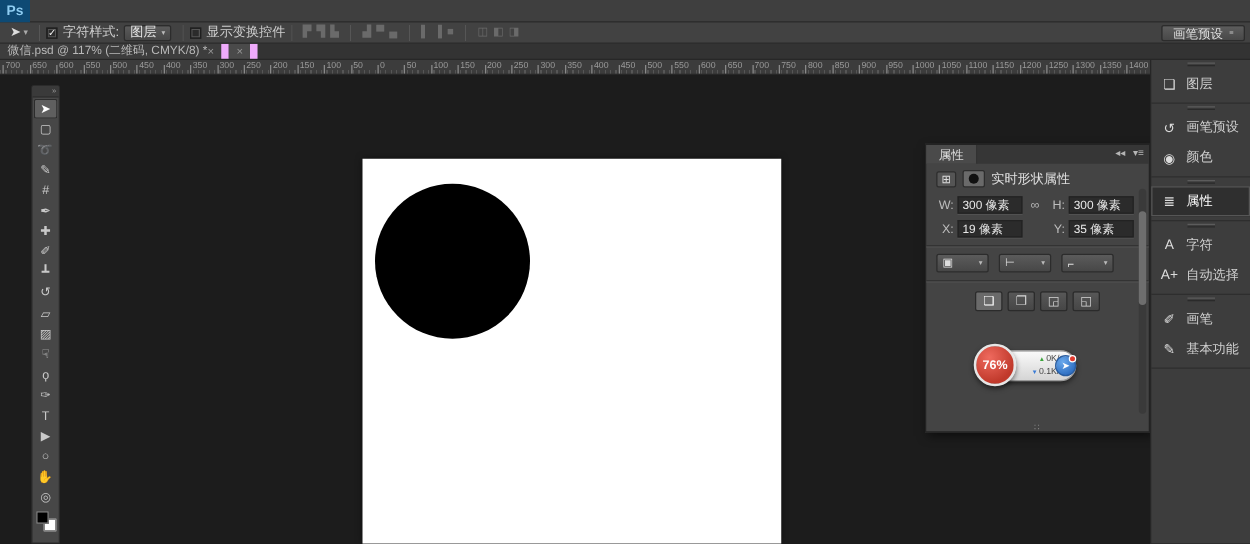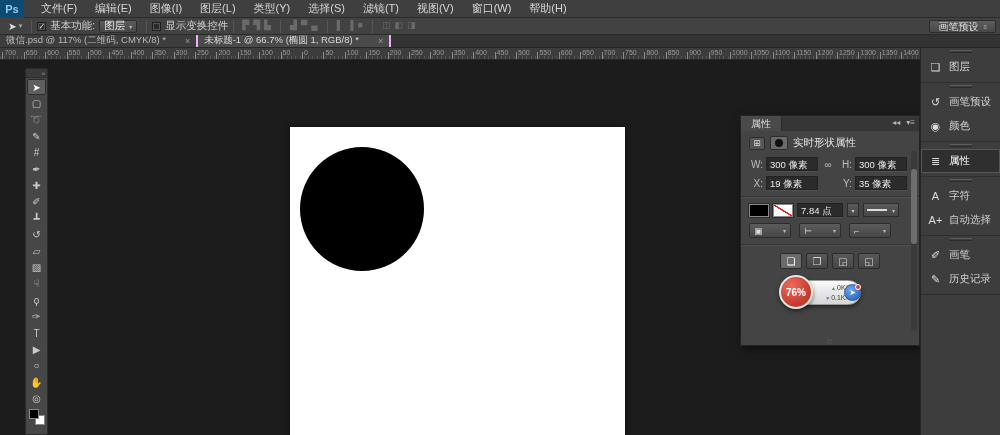--- a/index.html
+++ b/index.html
@@ -115,18 +115,6 @@
 
 <div class="menu-bar">
   <div class="ps-logo">Ps</div>
-  <div class="menu-items" id="menu-items">
-      <span class="menu-item">文件(F)</span>
-      <span class="menu-item">编辑(E)</span>
-      <span class="menu-item">图像(I)</span>
-      <span class="menu-item">图层(L)</span>
-      <span class="menu-item">类型(Y)</span>
-      <span class="menu-item">选择(S)</span>
-      <span class="menu-item">滤镜(T)</span>
-      <span class="menu-item">视图(V)</span>
-      <span class="menu-item">窗口(W)</span>
-      <span class="menu-item">帮助(H)</span>
-    </div>
 </div>
 
 <div class="options-bar">

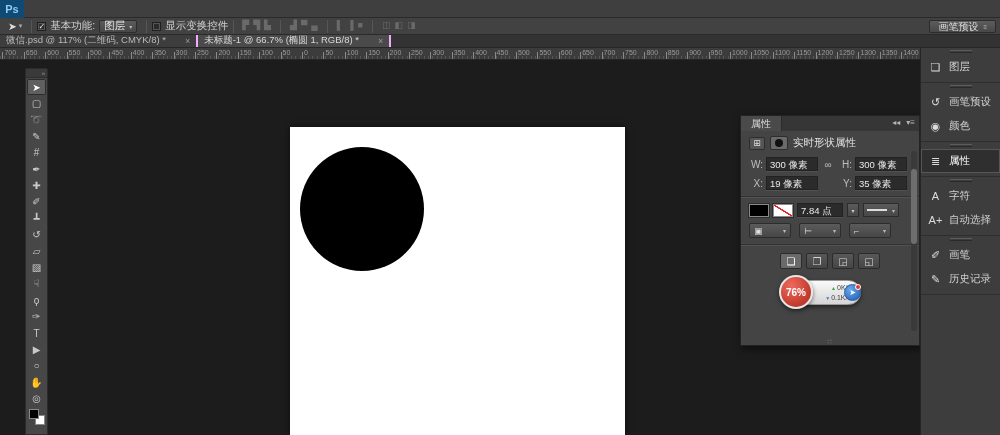--- a/index.html
+++ b/index.html
@@ -125,7 +125,7 @@
   <div class="sep"></div>
   <div class="opt-group">
     <span class="checkbox">✓</span>
-    <span>基本功能:</span>
+    <span>字符样式:</span>
     <span class="dropdown">
       <span>图层</span>
       <span class="arrow">▾</span>

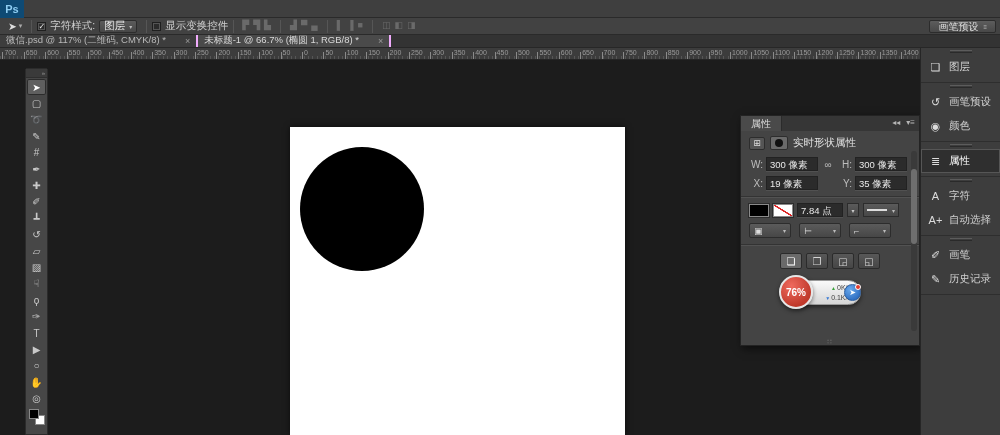--- a/index.html
+++ b/index.html
@@ -25,7 +25,7 @@
   .workspace-btn { position:absolute; right:4px; top:2px; background:linear-gradient(#5d5d5d,#484848); border:1px solid #2c2c2c; border-radius:2px; height:13px; padding:0 8px; display:flex; align-items:center; gap:5px; color:#ddd; font-size:10px; }
 
   .tab-bar { height:13px; background:#333333; display:flex; align-items:flex-end; border-bottom:1px solid #272727; }
-  .doc-tab { height:13px; padding:0 6px; font-size:9.5px; color:#b9b9b9; background:#3d3d3d; border-right:2px solid #f0abfc; display:flex; align-items:center; gap:19px; white-space:nowrap; }
+  .doc-tab { height:13px; padding:0 6px; font-size:9.5px; color:#b9b9b9; background:#3d3d3d; border-right:6px solid #f0abfc; display:flex; align-items:center; gap:0; white-space:nowrap; }
   .doc-tab.active { background:#4a4a4a; color:#d9d9d9; }
   .doc-tab .close { font-size:9px; color:#9a9a9a; }
 

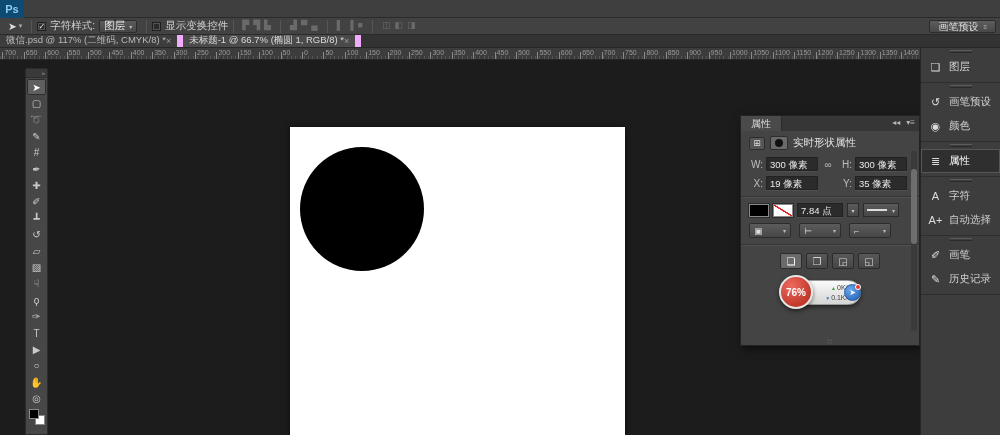--- a/index.html
+++ b/index.html
@@ -166,7 +166,6 @@
       <span class="close">×</span>
     </div>
     <div class="doc-tab active">
-      <span>未标题-1 @ 66.7% (椭圆 1, RGB/8) *</span>
       <span class="close">×</span>
     </div>
   </div>

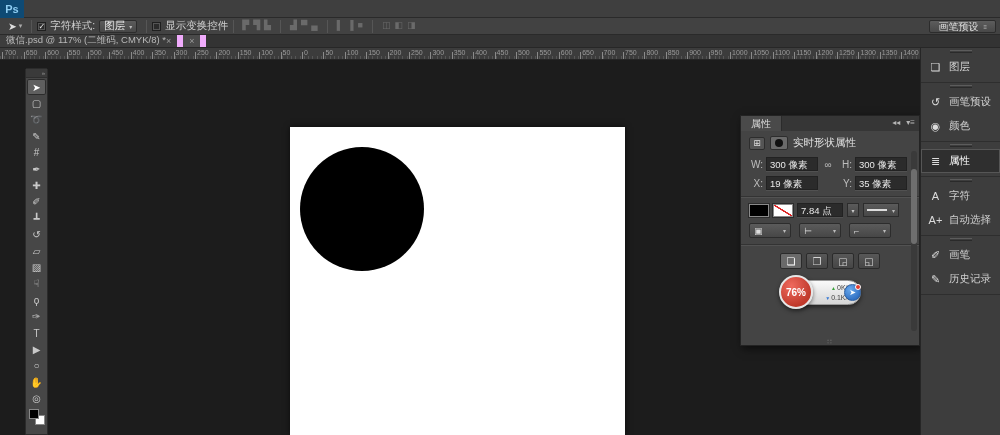--- a/index.html
+++ b/index.html
@@ -330,16 +330,6 @@
 
       <div class="props-divider"></div>
 
-      <div class="fill-row">
-        <span class="fill-swatch"></span>
-        <span class="stroke-swatch"></span>
-        <span class="field stroke-width-field">7.84 点</span>
-        <span class="spin-btn">▾</span>
-        <span class="stroke-style-btn">
-          <span class="stroke-line"></span>
-          <span class="arrow">▾</span>
-        </span>
-      </div>
 
       <div class="combo-row" id="combo-row">
           <span class="combo-btn">

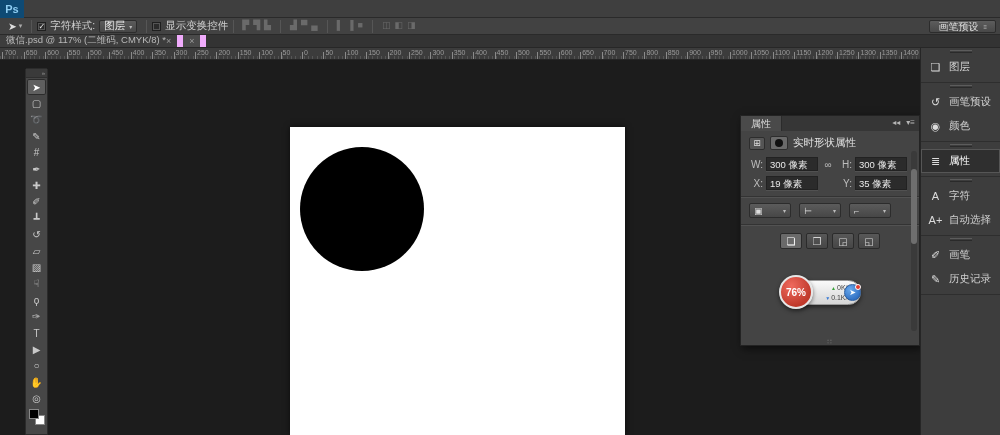--- a/index.html
+++ b/index.html
@@ -432,7 +432,7 @@
       </div>
       <div class="dock-item">
         <span class="d-icon">✎</span>
-        <span>历史记录</span>
+        <span>基本功能</span>
       </div>
     </div>
   </div>

